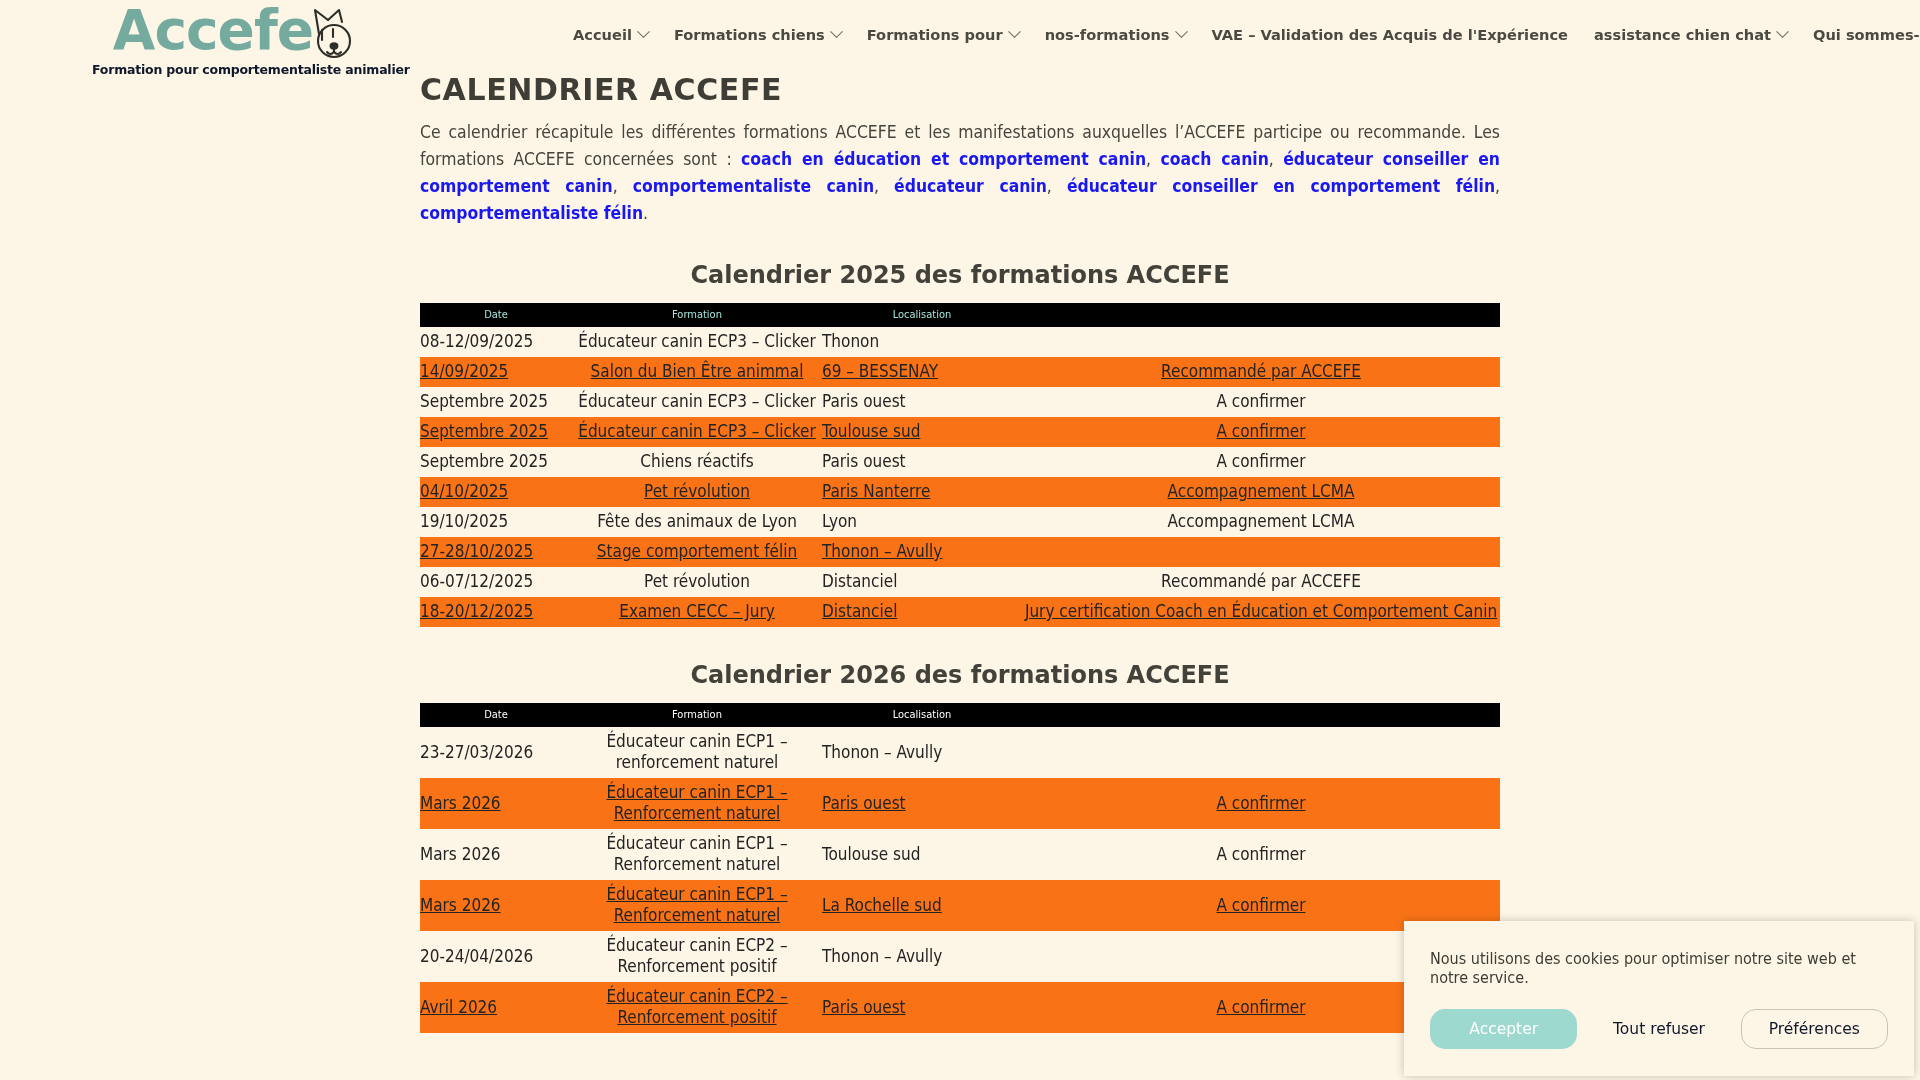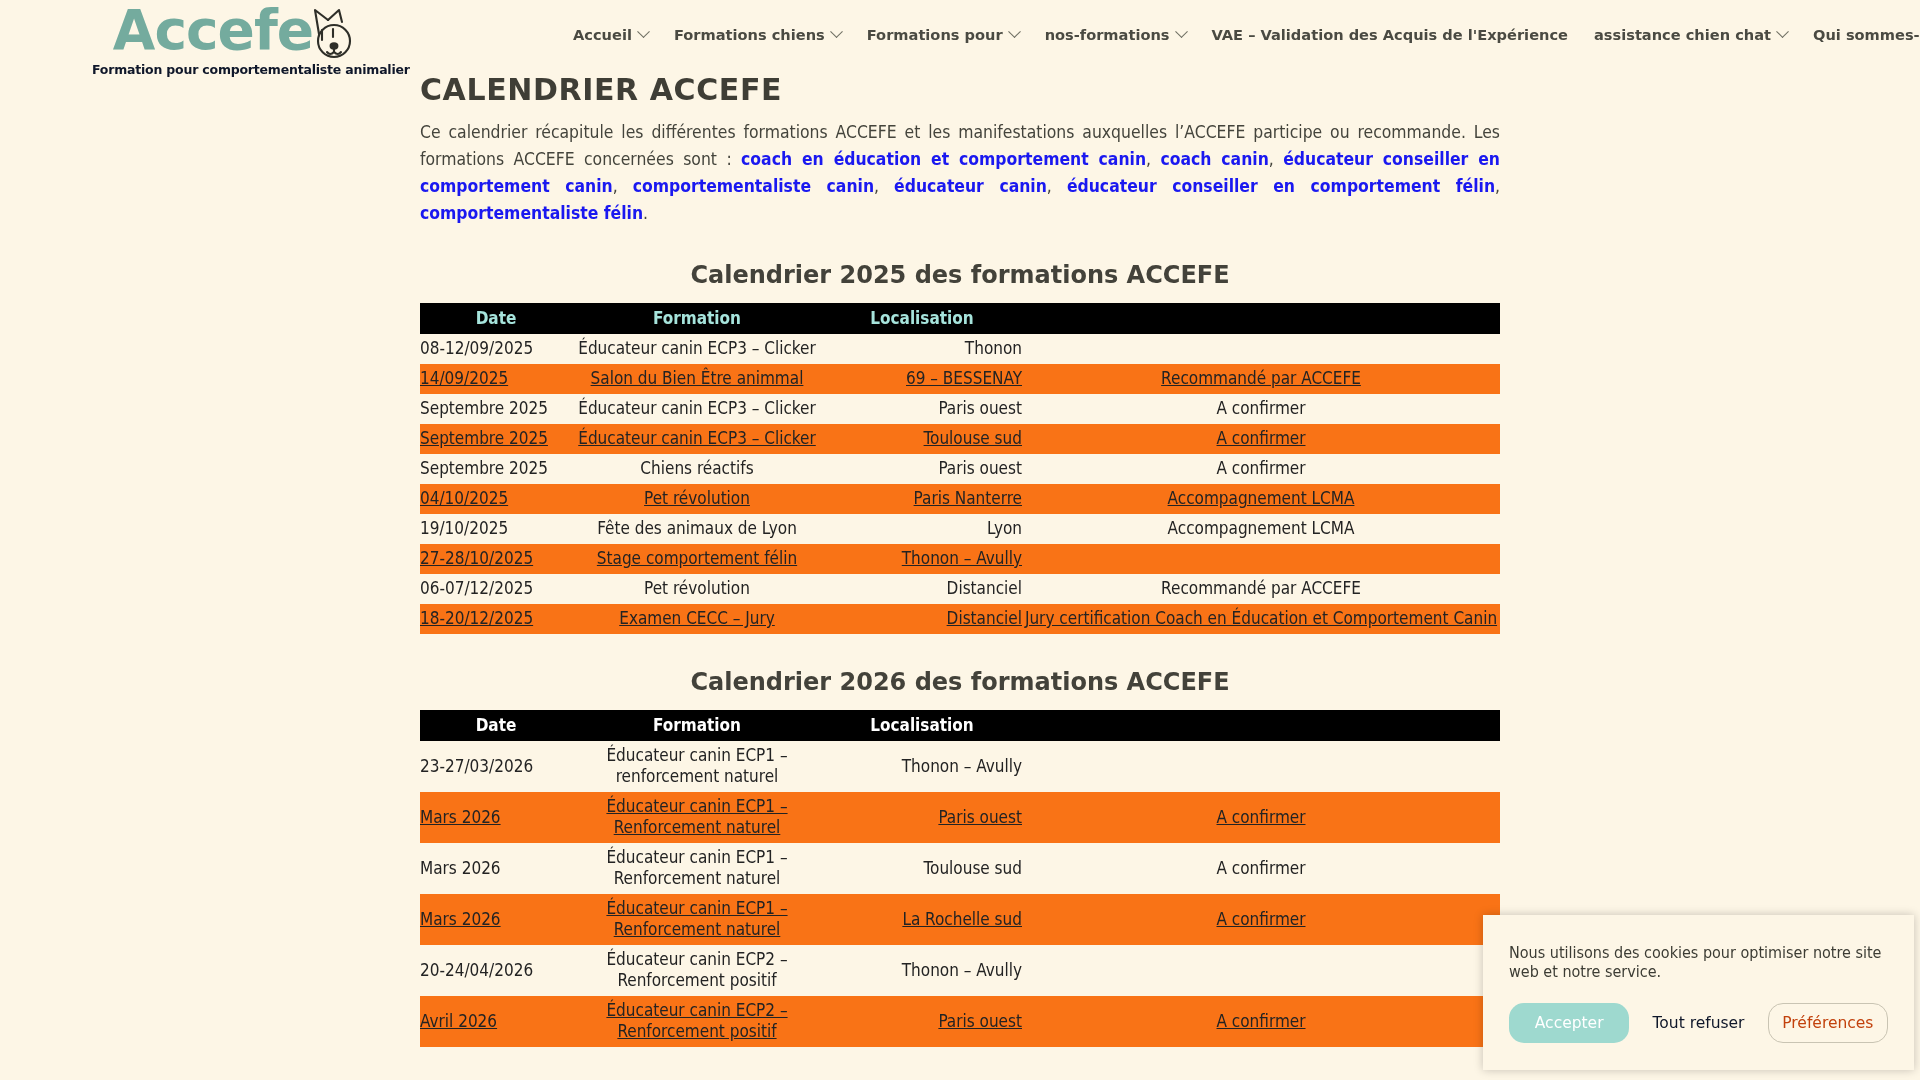--- a/index.html
+++ b/index.html
@@ -121,8 +121,8 @@
   table.cal th {
     background: #000;
     padding: 5px 0 6px 0;
-    font-weight: bold;
-    font-size: 17px;
+    font-weight: normal;
+    font-size: 11px;
   }
   table.cal th.c-date  { width: 152px; color: #a6e4dc; }
   table.cal th.c-form  { width: 250px; color: #a6e4dc; }

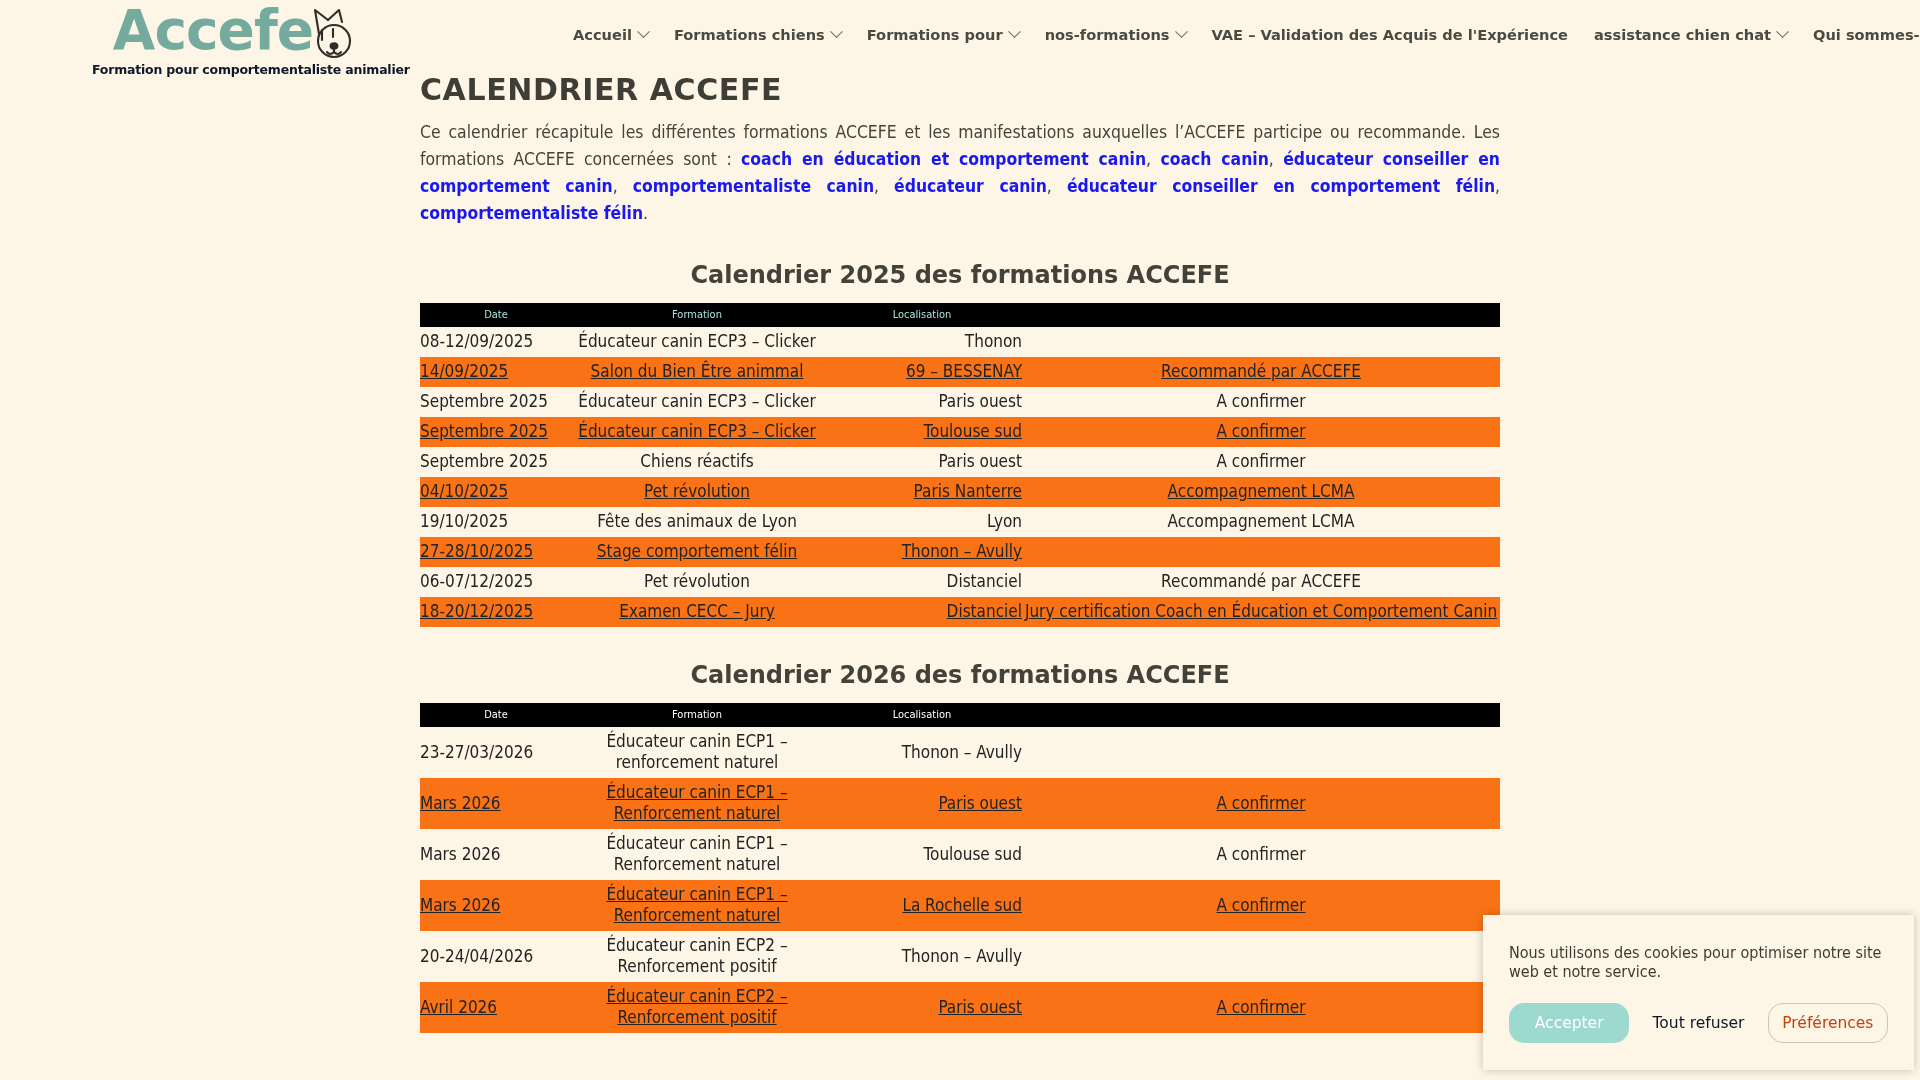--- a/index.html
+++ b/index.html
@@ -145,7 +145,7 @@
 
   td.td-date { padding-left: 3px; text-align: left; }
   td.td-form { text-align: center; }
-  td.td-loc  { text-align: right; }
+  td.td-loc  { text-align: left; }
   td.td-note { text-align: center; }
   .red { color: #f0250f; }
 

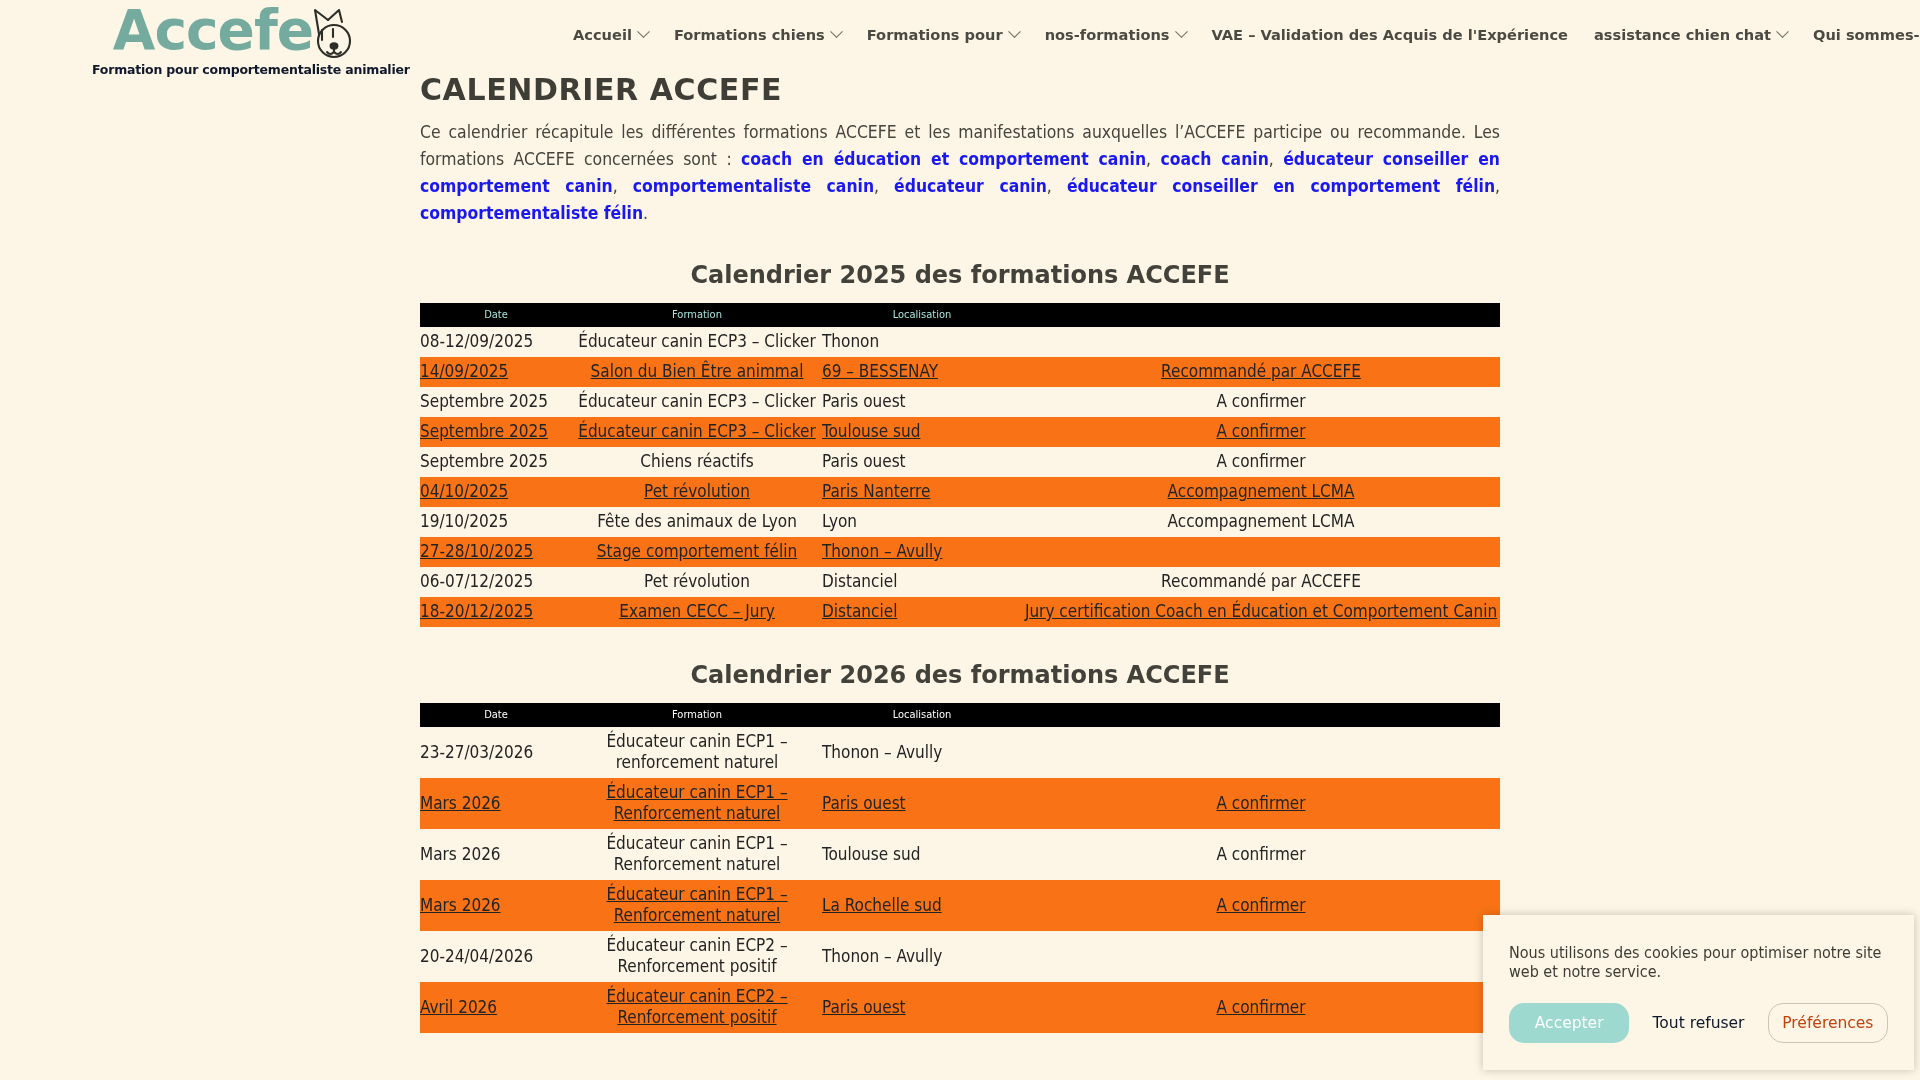--- a/index.html
+++ b/index.html
@@ -152,8 +152,8 @@
   
   .cookie-banner {
     position: absolute;
-    right: 6px; bottom: 10px;
-    width: 431px; height: 155px;
+    right: 6px; bottom: 4px;
+    width: 510px; height: 155px;
     background: #fdf6e6;
     box-shadow: 0 0 9px rgba(0,0,0,0.22);
     padding: 28px 26px 22px 26px;

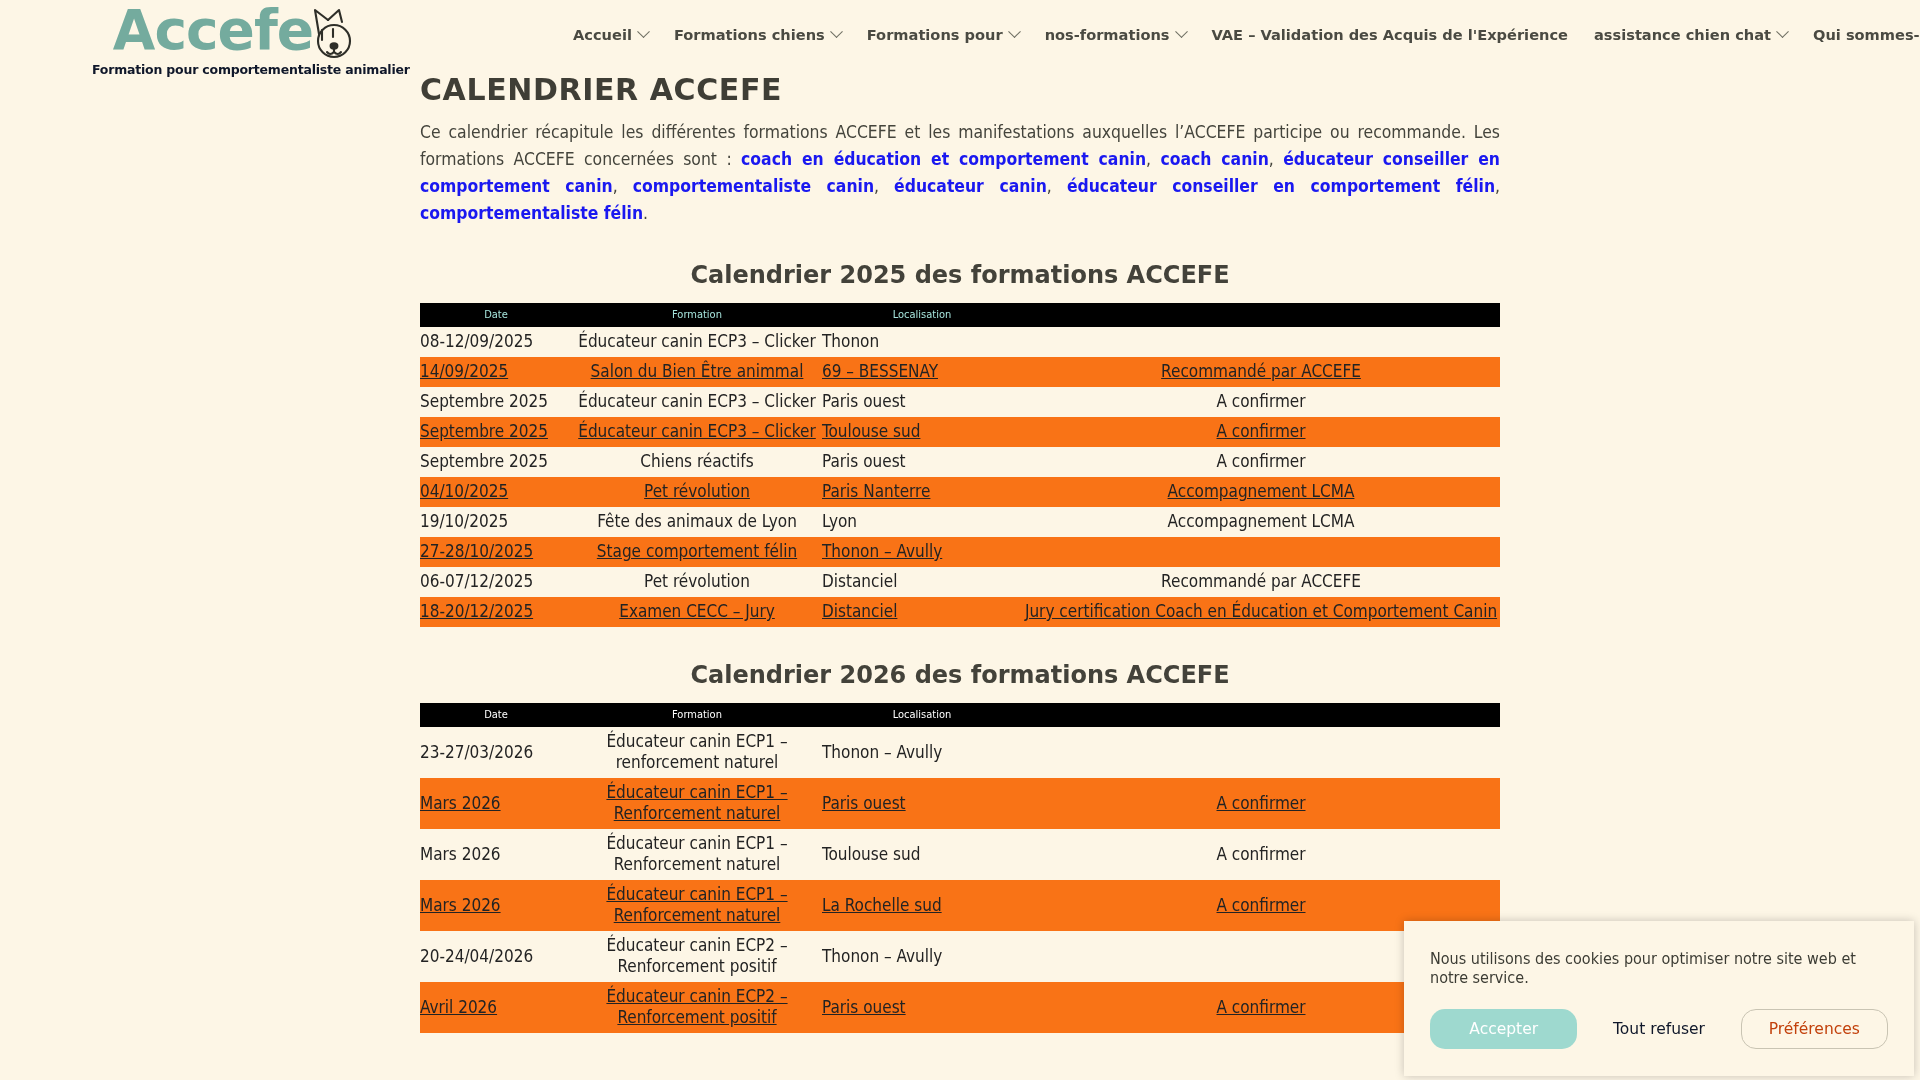--- a/index.html
+++ b/index.html
@@ -188,7 +188,7 @@
     width: 157px;
     background: transparent;
     border: 1px solid #c9c4b3;
-    color: #c2410c;
+    color: #0f172a;
   }
 </style>
 </head>

